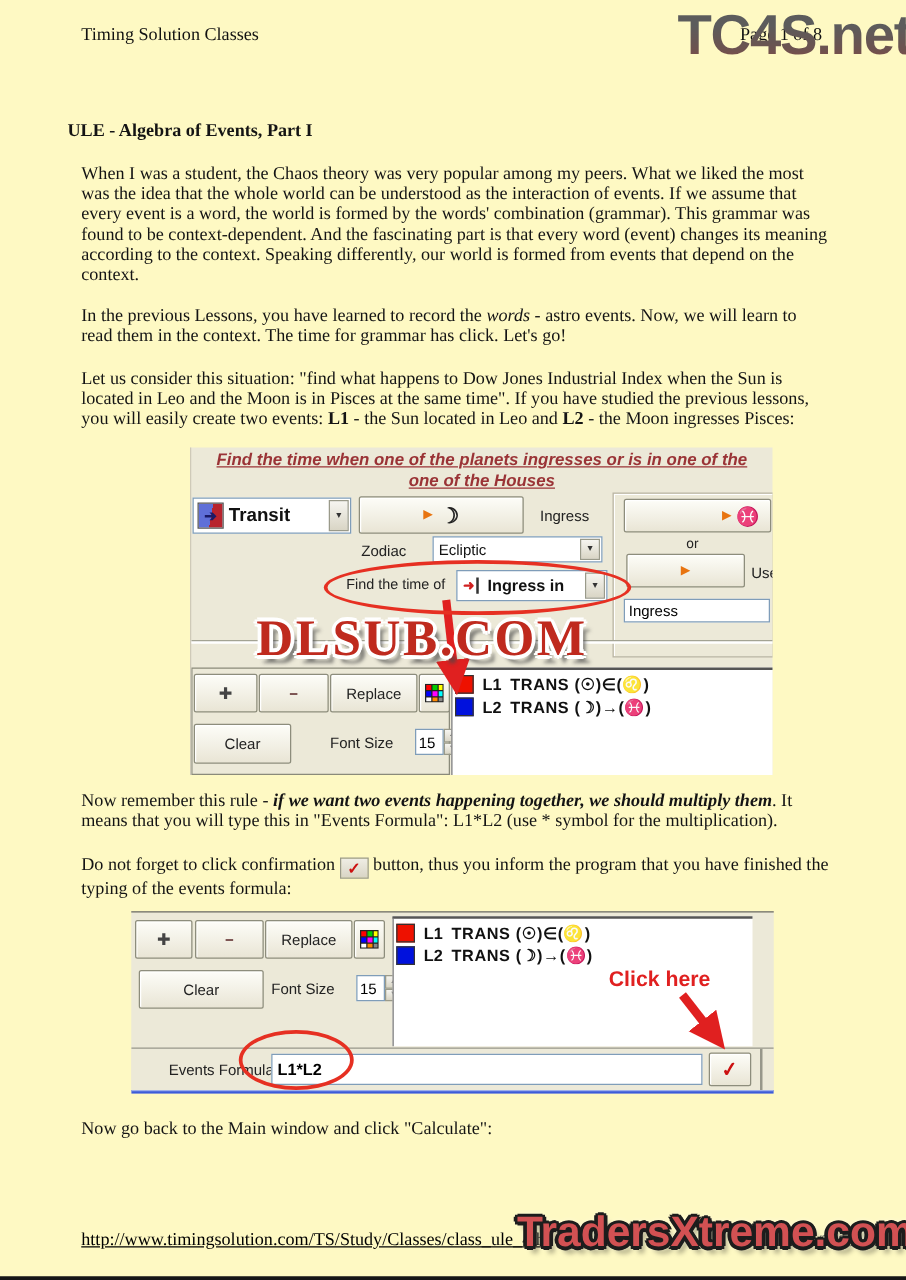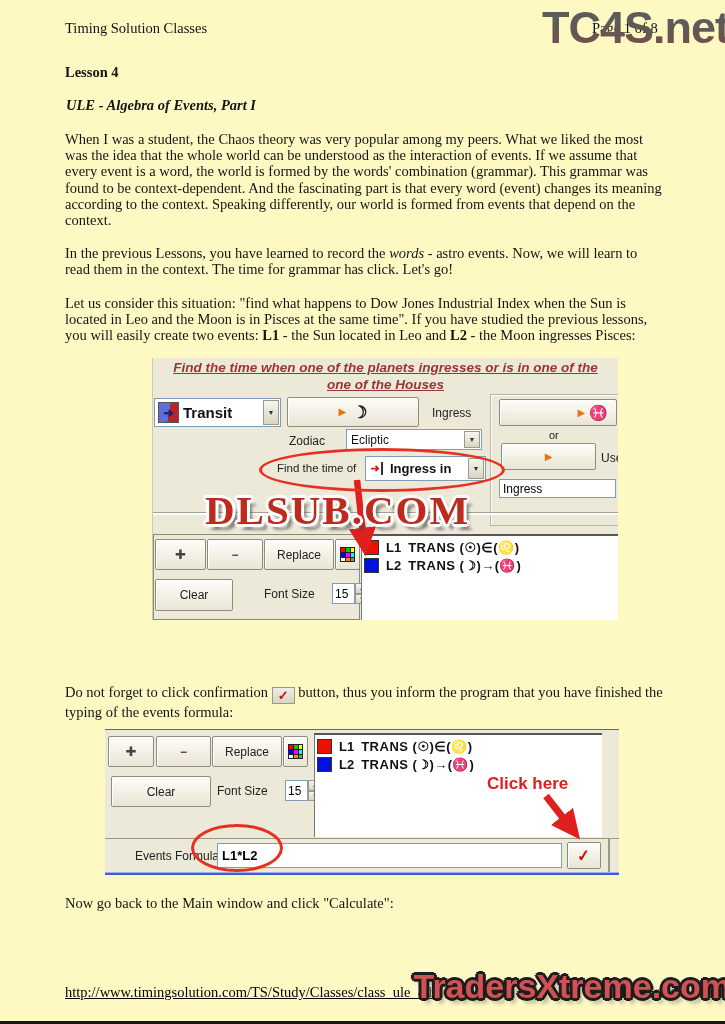--- a/index.html
+++ b/index.html
@@ -106,7 +106,6 @@
   <div class="abs page-info" style="left:592px; top:20px;">Page 1 of 8</div>
   <div class="abs tc4s">TC4S.net</div>
 
-  <div class="abs para bold" style="left:65px; top:64px;">Lesson 4</div>
   <div class="abs para bold" style="left:66px; top:97px;font-style:italic;">ULE - Algebra of Events, Part I</div>
 
   <p class="abs para" style="left:65px; top:131px;">When I was a student, the Chaos theory was very popular among my peers. What we liked the most was the idea that the whole world can be understood as the interaction of events. If we assume that every event is a word, the world is formed by the words' combination (grammar). This grammar was found to be context-dependent. And the fascinating part is that every word (event) changes its meaning according to the context. Speaking differently, our world is formed from events that depend on the context.</p>

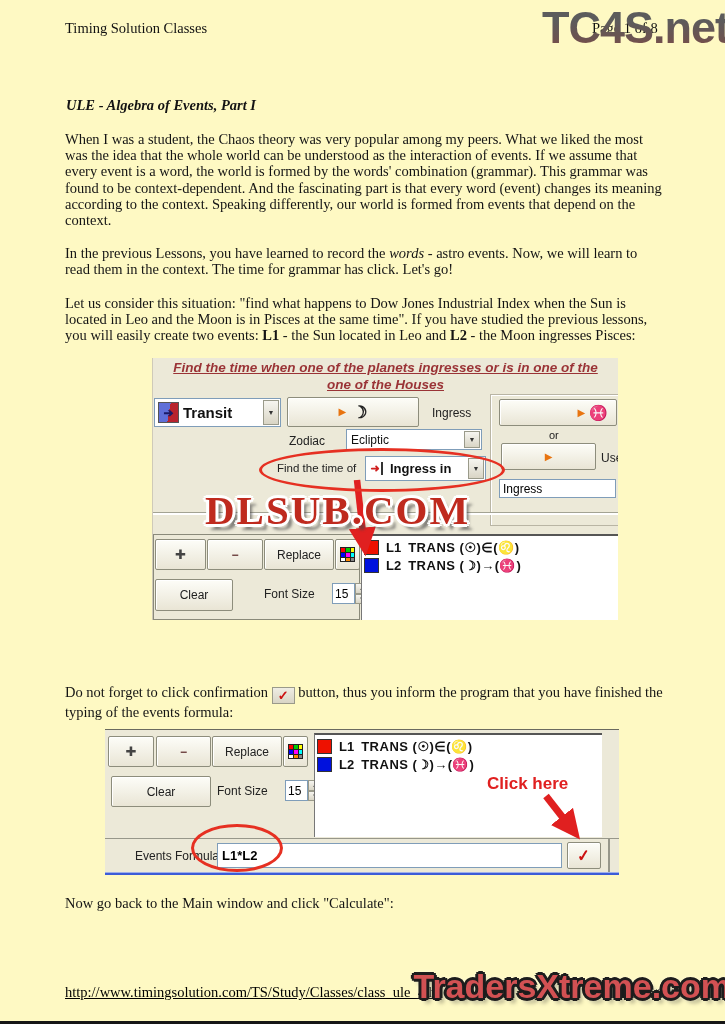--- a/index.html
+++ b/index.html
@@ -106,7 +106,7 @@
   <div class="abs page-info" style="left:592px; top:20px;">Page 1 of 8</div>
   <div class="abs tc4s">TC4S.net</div>
 
-  <div class="abs para bold" style="left:66px; top:97px;font-style:italic;">ULE - Algebra of Events, Part I</div>
+  <div class="abs para bold" style="left:54px; top:97px;">ULE - Algebra of Events, Part I</div>
 
   <p class="abs para" style="left:65px; top:131px;">When I was a student, the Chaos theory was very popular among my peers. What we liked the most was the idea that the whole world can be understood as the interaction of events. If we assume that every event is a word, the world is formed by the words' combination (grammar). This grammar was found to be context-dependent. And the fascinating part is that every word (event) changes its meaning according to the context. Speaking differently, our world is formed from events that depend on the context.</p>
 

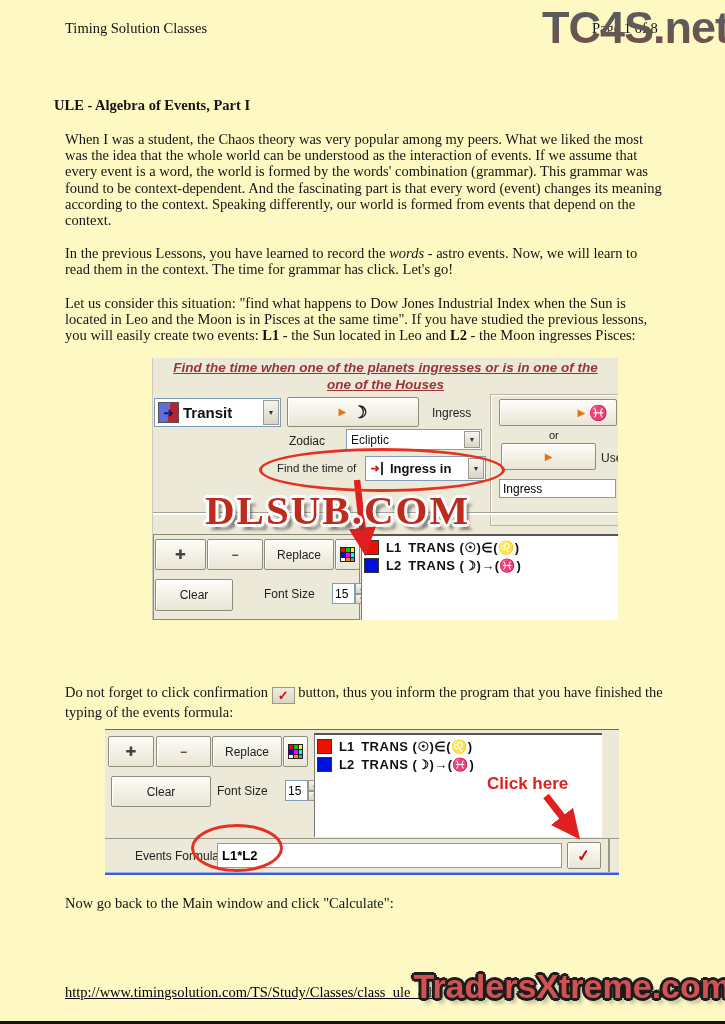--- a/index.html
+++ b/index.html
@@ -222,6 +222,7 @@
     </div>
   </div>
 
+  <p class="abs para" style="left:65px; top:633px;"><span>Now remember this rule - </span><span class="bi">if we want two events happening together, we should multiply them</span><span>. It means that you will type this in "Events Formula": L1*L2 (use * symbol for the  multiplication).</span></p>
 
   <p class="abs para" style="left:65px; top:684px;"><span>Do not forget to click confirmation </span><span class="confirm-inline">
         <span>✓</span>

